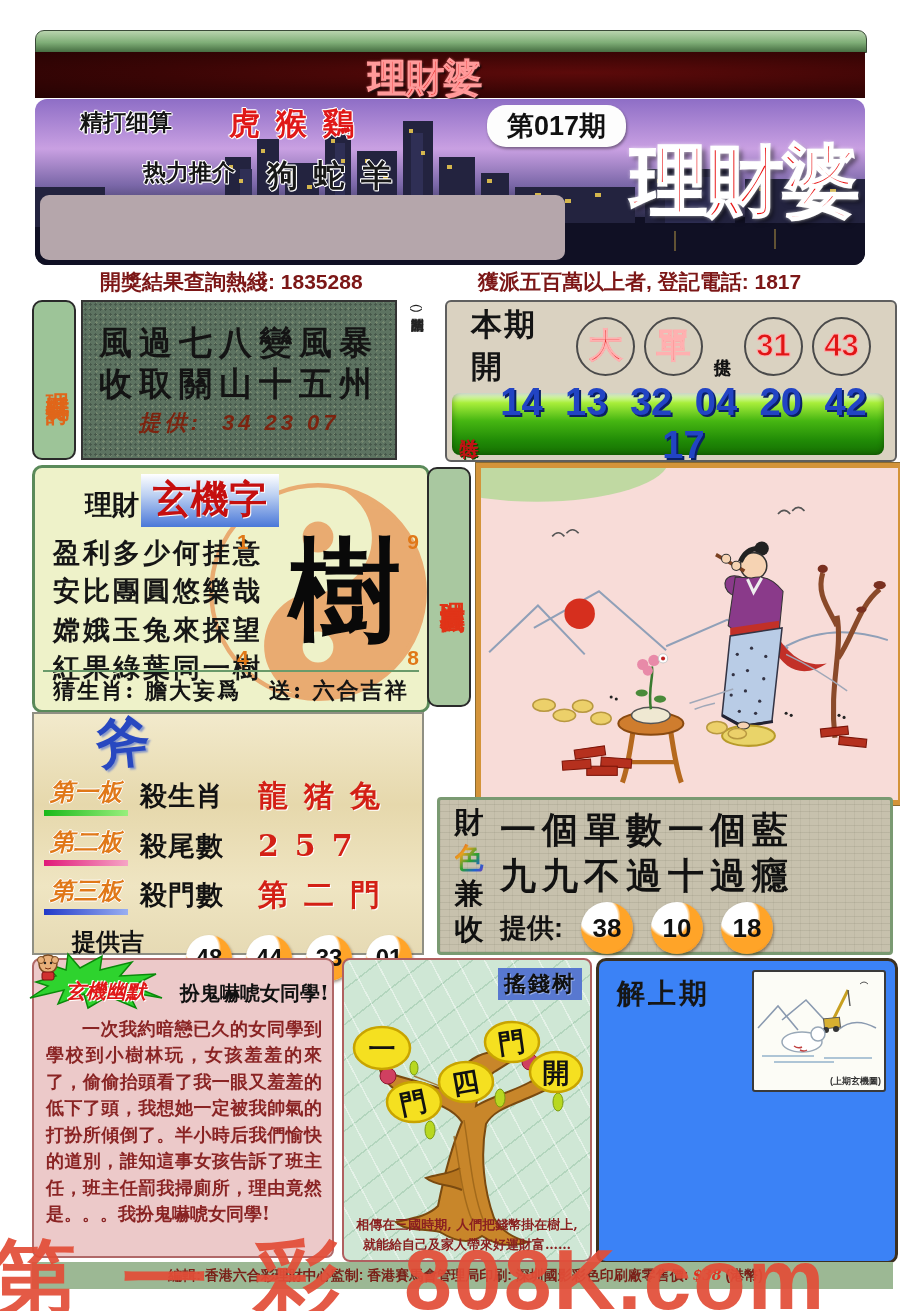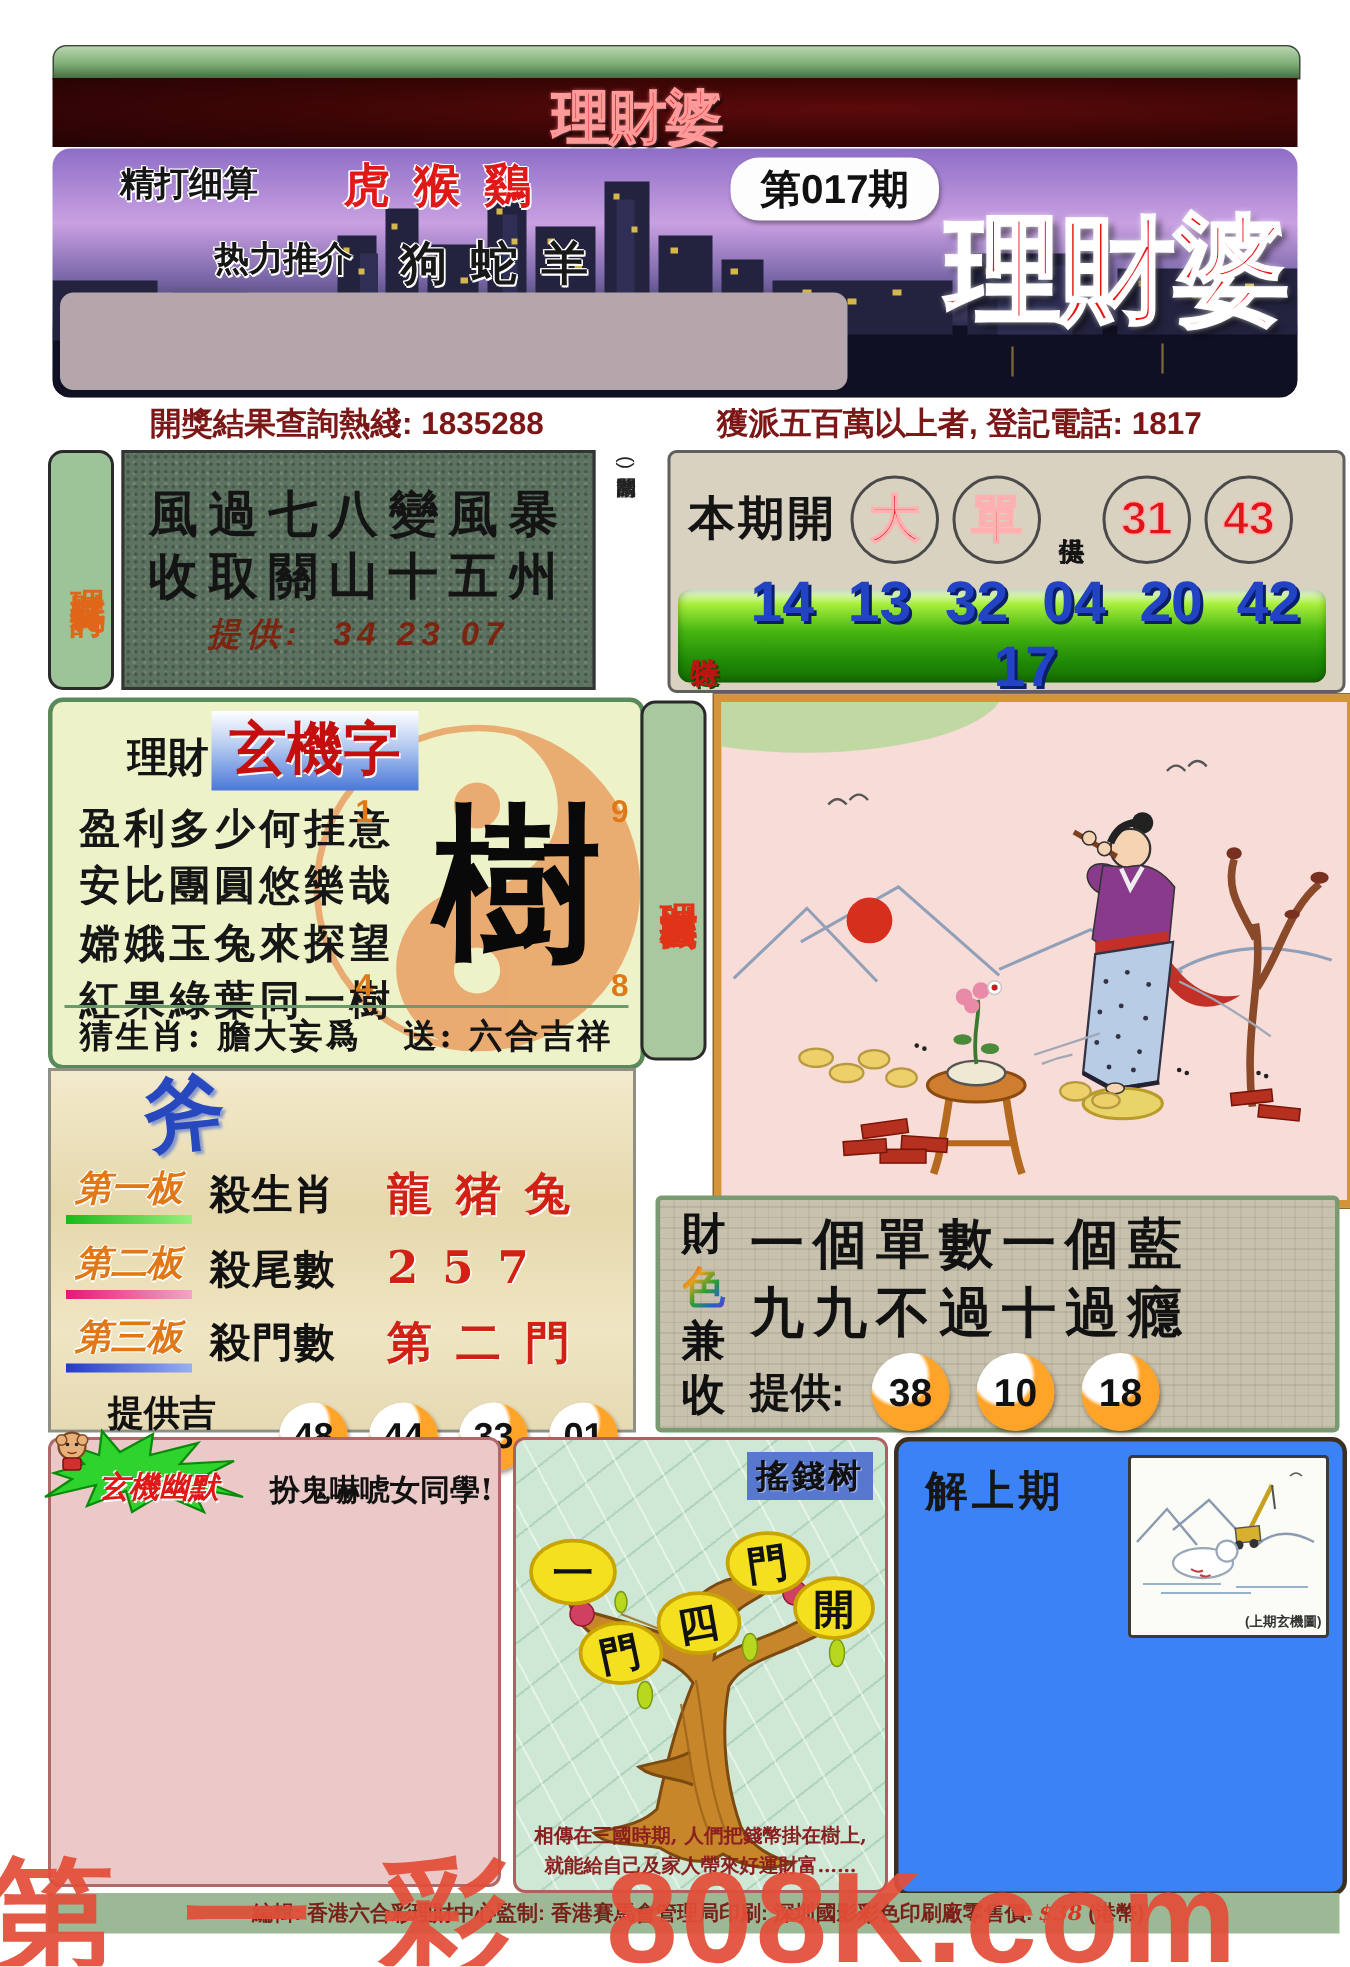--- a/index.html
+++ b/index.html
@@ -49,7 +49,7 @@
   
   .draw-box{left:445px;top:300px;width:448px;height:158px;border:2px solid #5f5f5f;border-radius:6px;
     background:#dad2c1;}
-  .draw-top{position:absolute;left:0;top:0;right:0;height:88px;display:flex;align-items:center;padding:0 12px;gap:9px;}
+  .draw-top{position:absolute;left:0;top:0;right:0;height:88px;display:flex;align-items:center;padding:0 24px;gap:9px;}
   .draw-prefix{font-size:31px;font-weight:bold;color:#141414;letter-spacing:2px;}
   .circ{width:55px;height:55px;border:2px solid #4a4a4a;border-radius:50%;display:flex;
     align-items:center;justify-content:center;flex:none;}

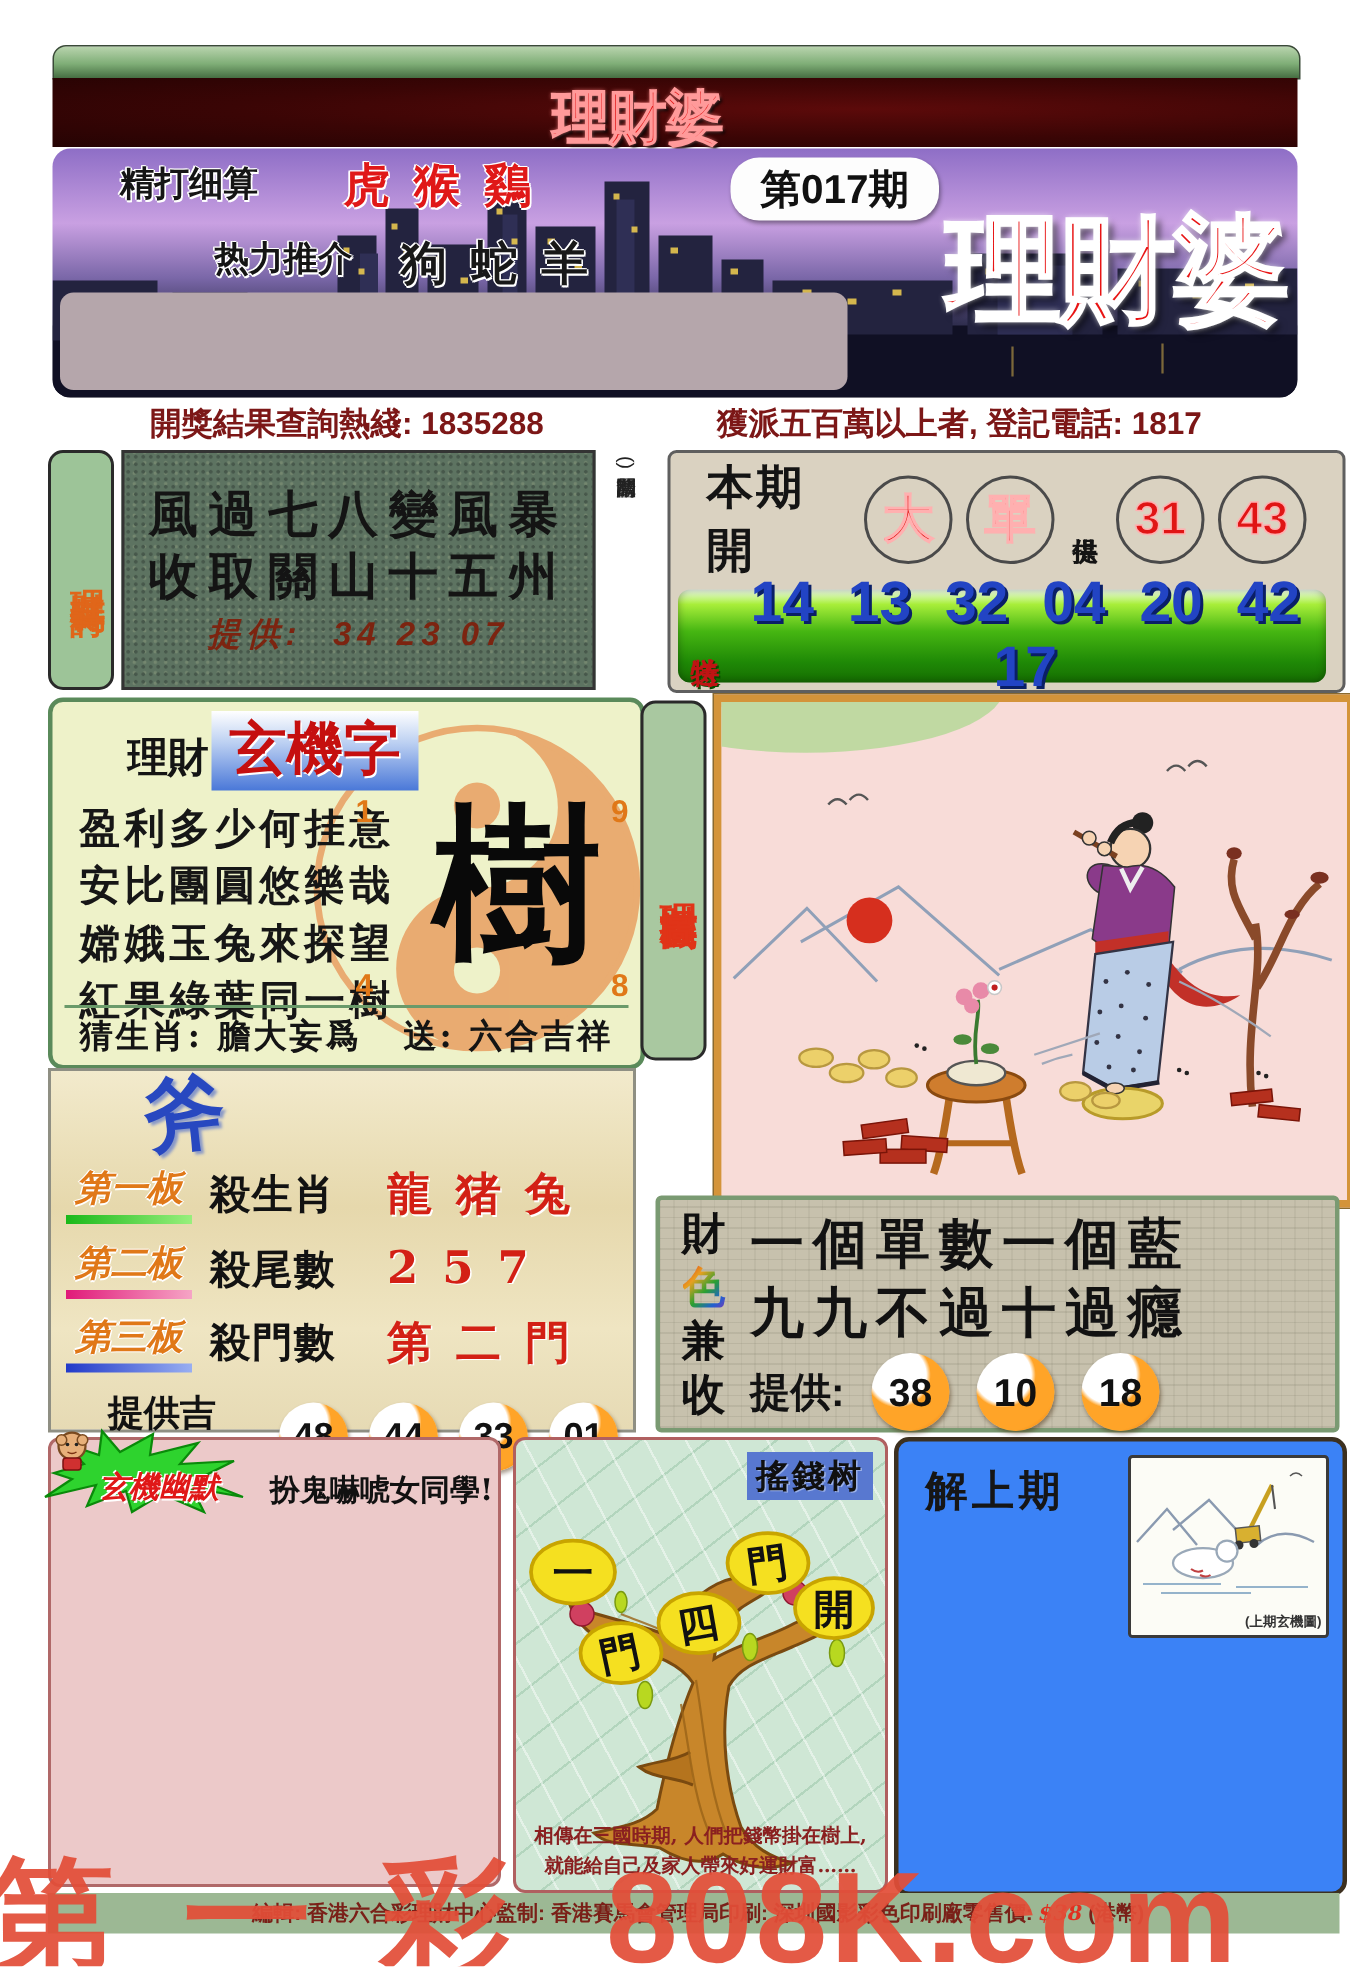--- a/index.html
+++ b/index.html
@@ -479,6 +479,7 @@
     </svg>
     <span class="humor-badge-text">玄機幽默</span>
     <span class="humor-title serif">扮鬼嚇唬女同學!</span>
+    <div class="humor-body serif">一次我約暗戀已久的女同學到學校到小樹林玩，女孩羞羞的來了，偷偷抬頭看了我一眼又羞羞的低下了頭，我想她一定被我帥氣的打扮所傾倒了。半小時后我們愉快的道別，誰知這事女孩告訴了班主任，班主任罰我掃廁所，理由竟然是。。。我扮鬼嚇唬女同學!</div>
   </div>
 
   <div class="abs tree-box">

